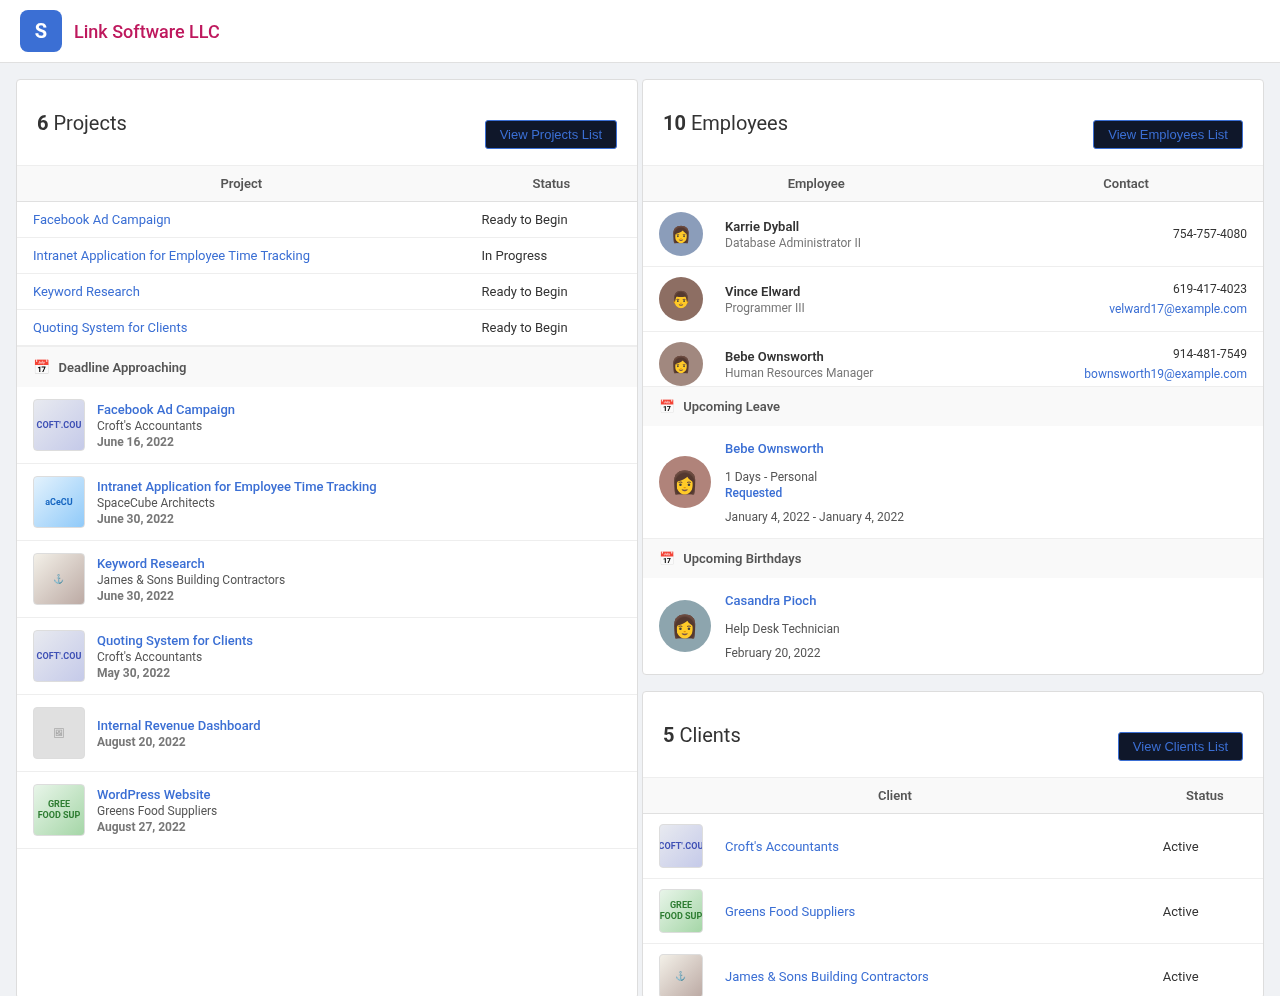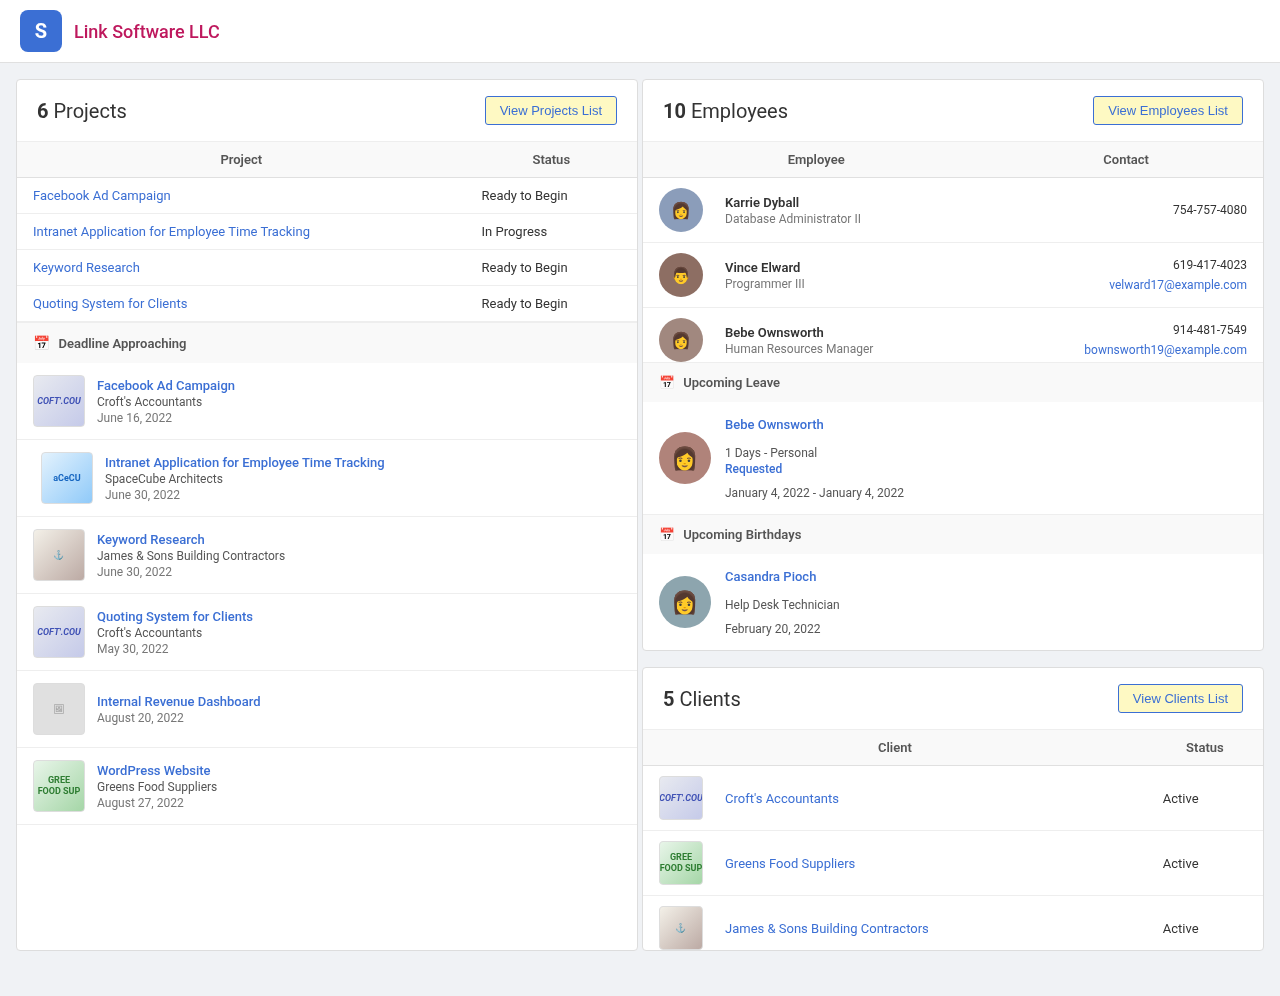--- a/index.html
+++ b/index.html
@@ -72,11 +72,12 @@
     .btn-outline {
       border: 1px solid #3b6fd4;
       color: #3b6fd4;
-      background: #fef9c3;
+      background: #0f172a;
       padding: 6px 14px;
       border-radius: 3px;
       font-size: 13px;
       cursor: pointer;
+      margin-top: 24px;
     }
 
     

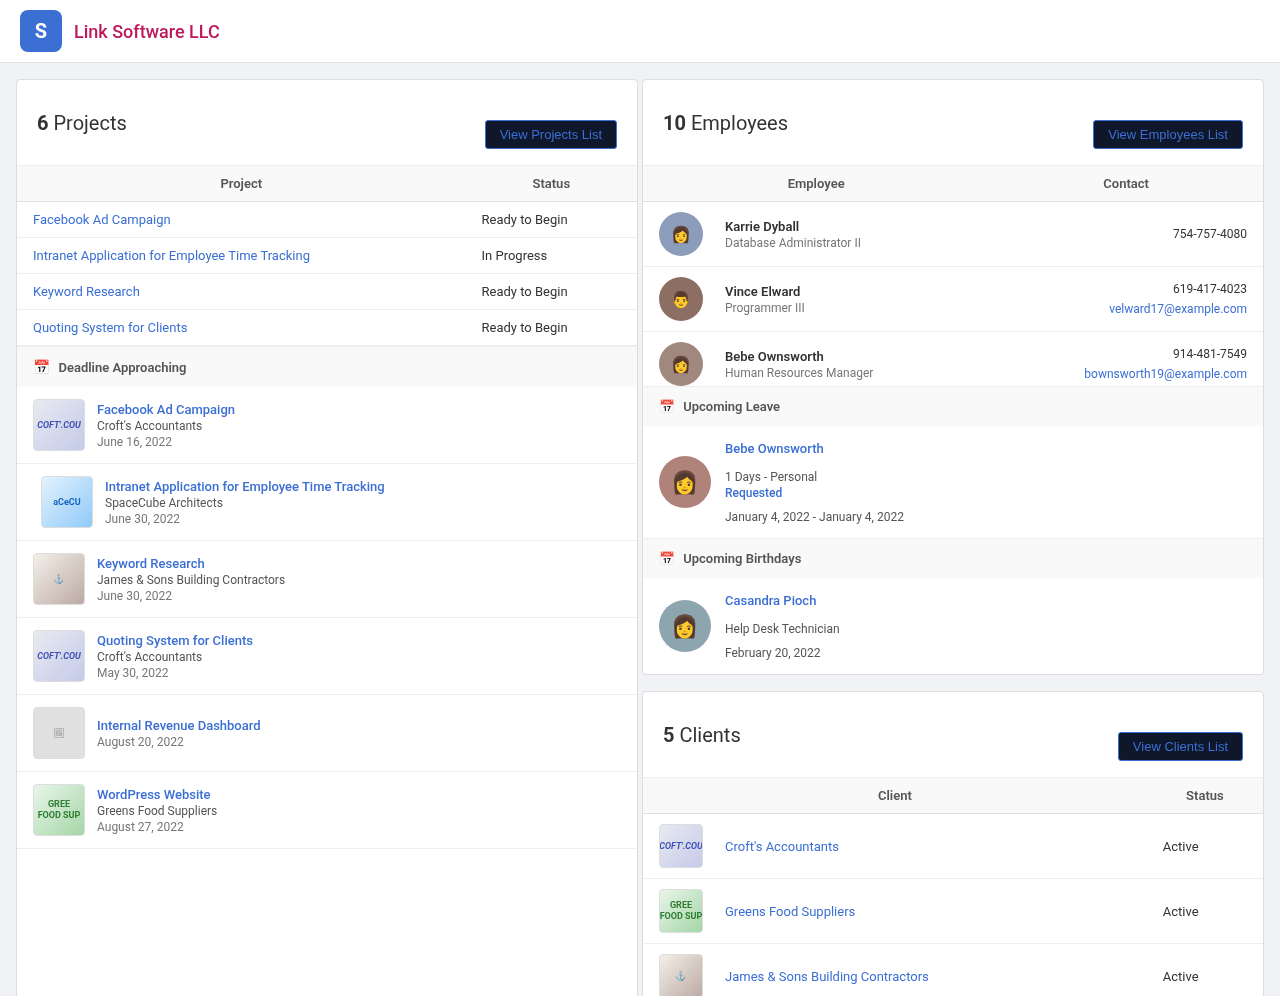--- a/index.html
+++ b/index.html
@@ -238,7 +238,6 @@
       text-align: center;
       line-height: 1.2;
       padding: 4px;
-      font-style: italic;
     }
     .logo-greens {
       background: linear-gradient(135deg, #e8f5e9 0%, #a5d6a7 100%);

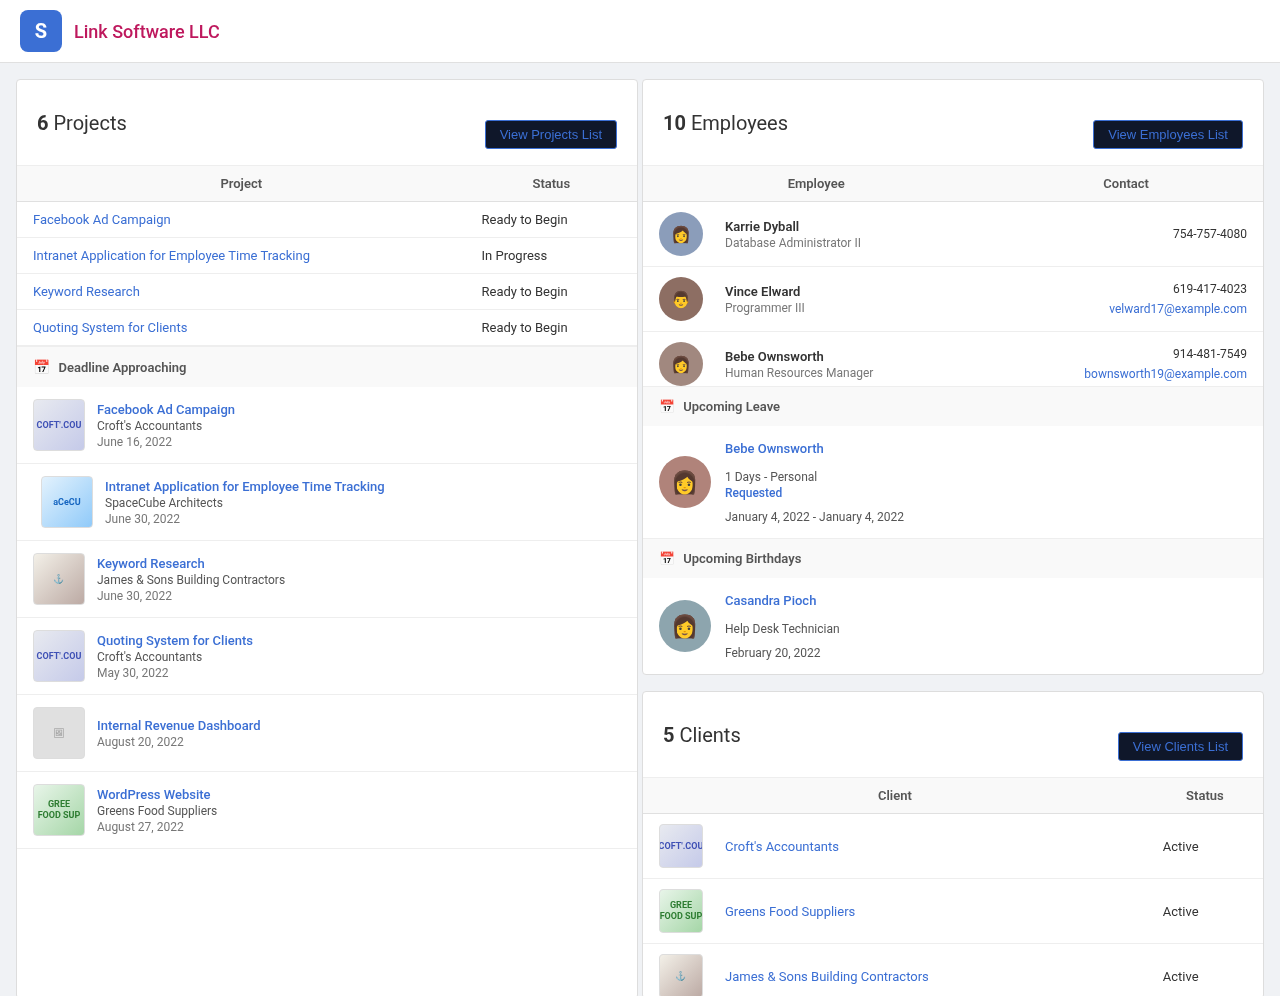--- a/index.html
+++ b/index.html
@@ -163,6 +163,7 @@
       color: #777;
       font-size: 12px;
       margin-top: 2px;
+      font-weight: bold;
     }
     .avatar {
       width: 44px;

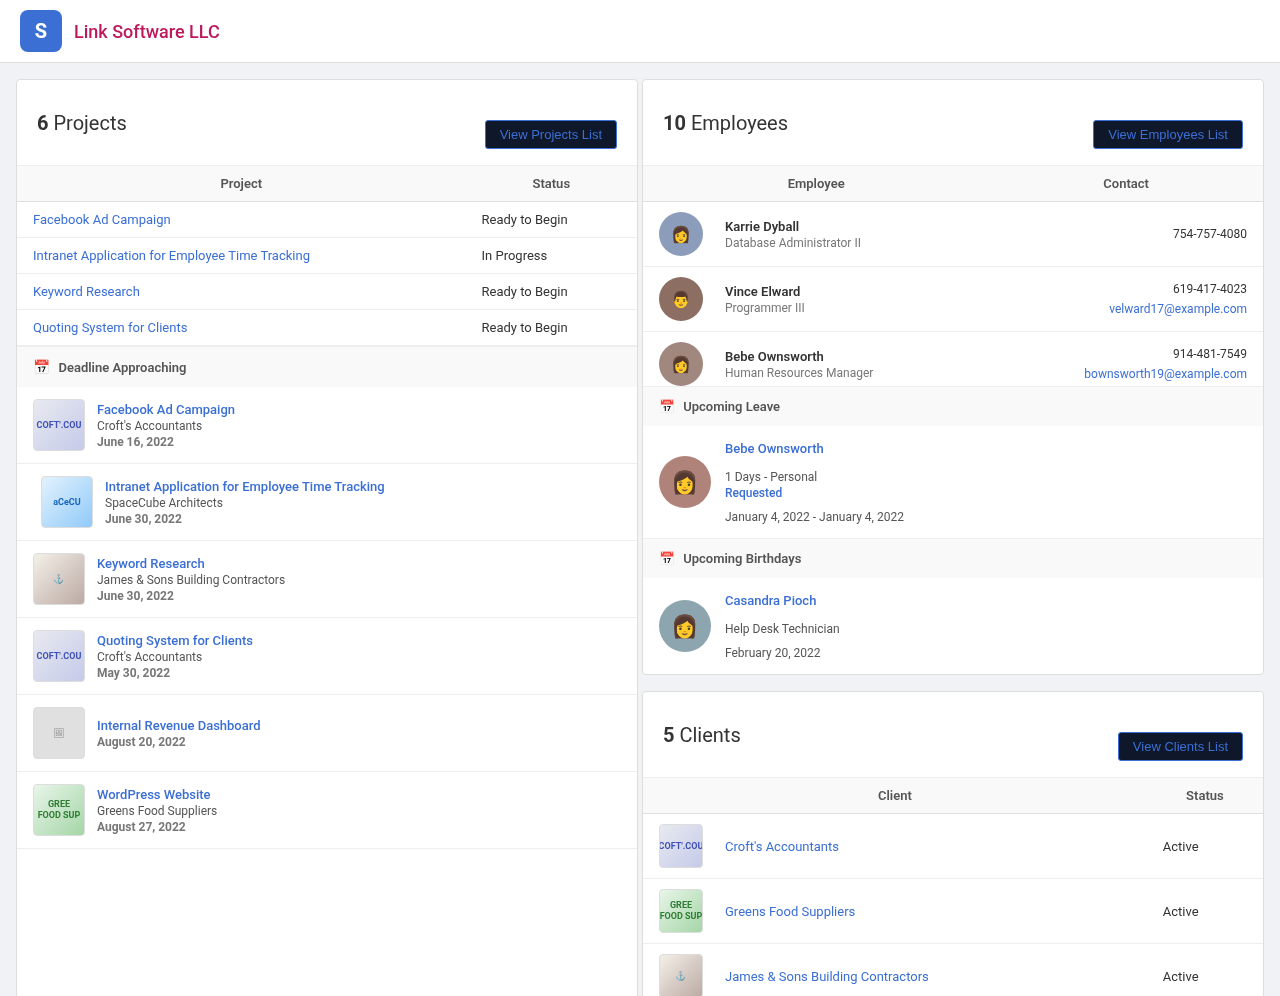--- a/index.html
+++ b/index.html
@@ -345,7 +345,7 @@
     </div>
   </div>
         <div class="deadline-item">
-    <div class="deadline-logo logo-spacecube" style="white-space:pre;font-size:9px;font-weight:700;text-align:center;display:flex;align-items:center;justify-content:center;margin-left:8px;">aCeCU</div>
+    <div class="deadline-logo logo-spacecube" style="white-space:pre;font-size:9px;font-weight:700;text-align:center;display:flex;align-items:center;justify-content:center;">aCeCU</div>
     <div class="deadline-info">
       <a href="#">Intranet Application for Employee Time Tracking</a>
       <div class="company">SpaceCube Architects</div>

